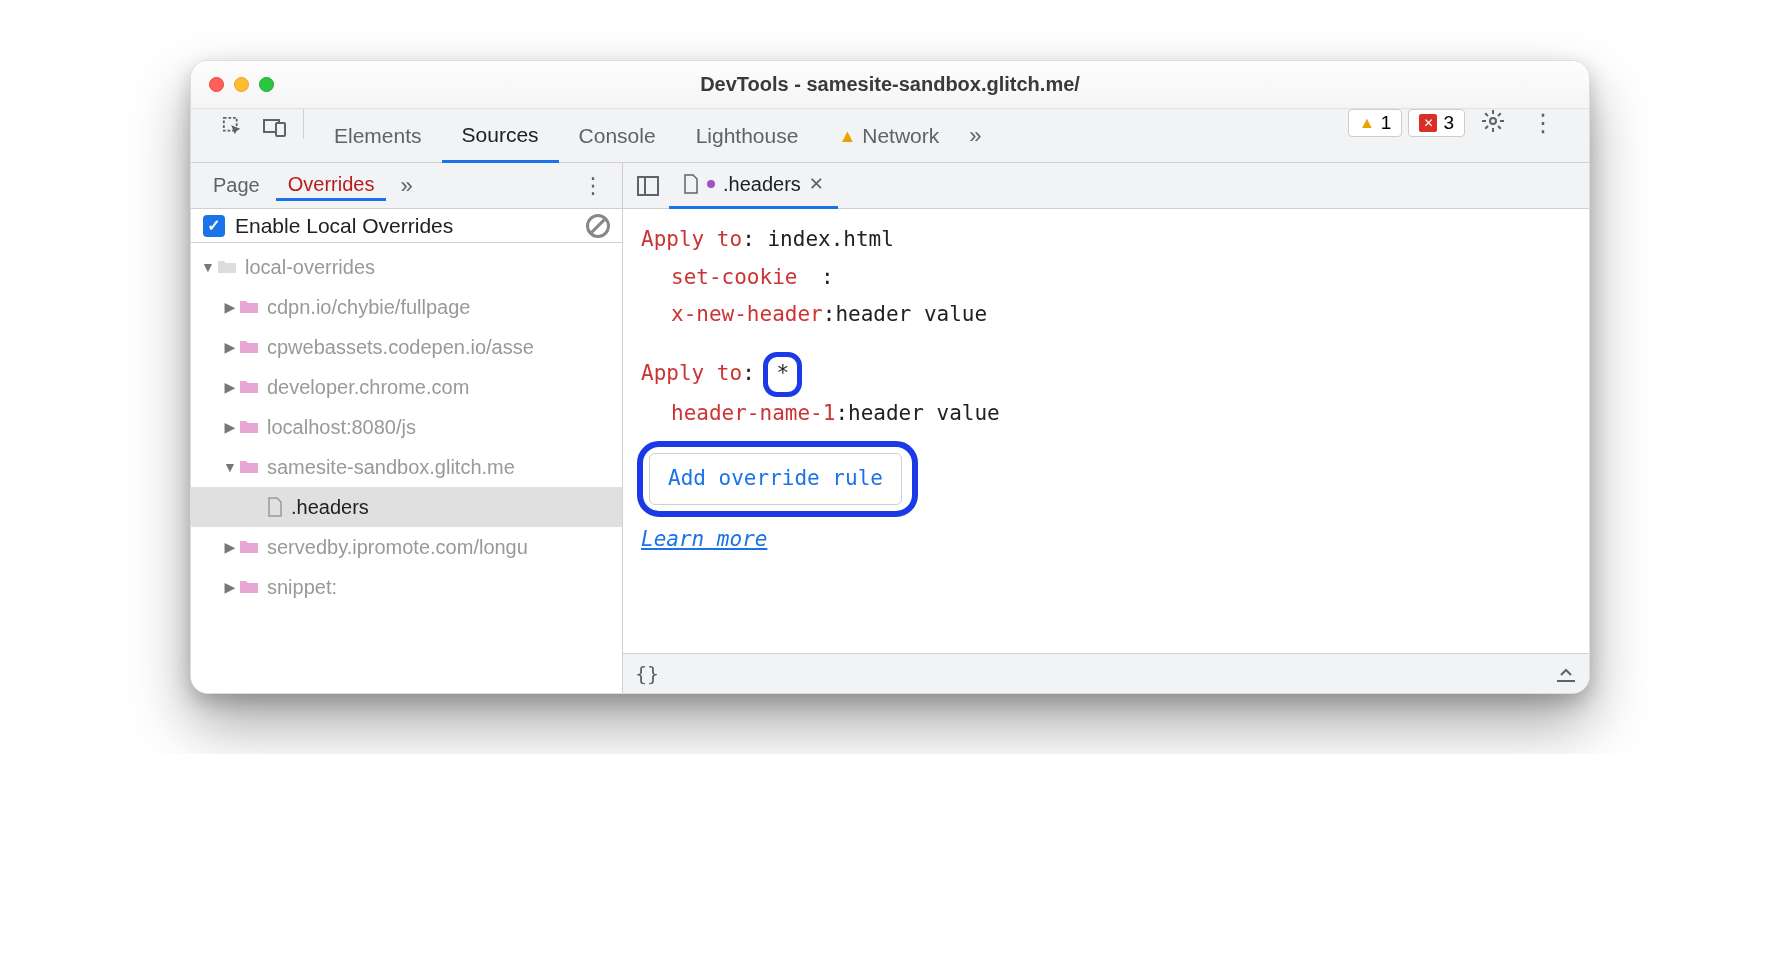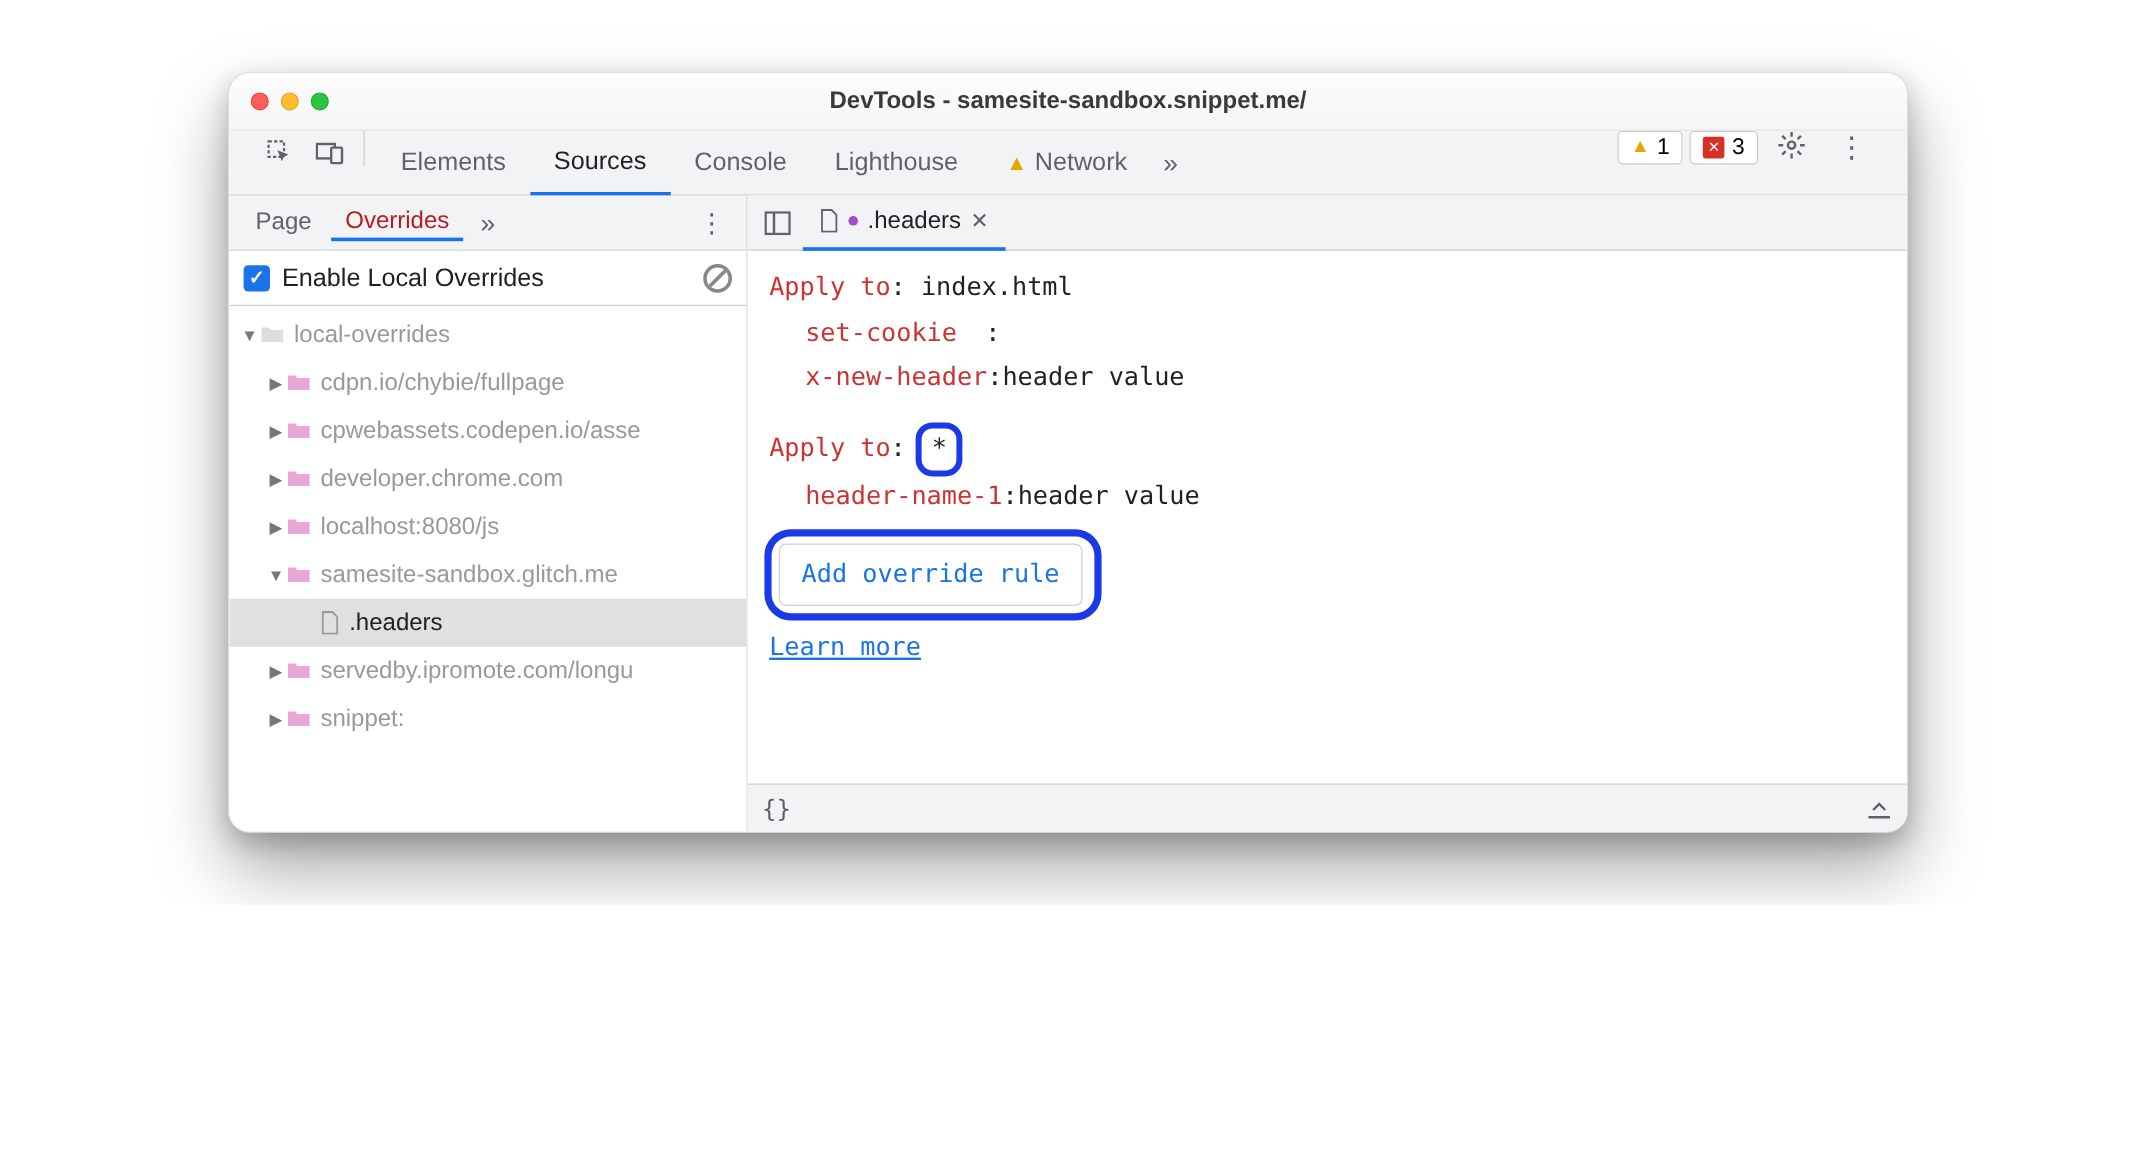--- a/index.html
+++ b/index.html
@@ -153,7 +153,7 @@
       <span class="tl-yellow"></span>
       <span class="tl-green"></span>
     </div>
-    <div class="title-text">DevTools - samesite-sandbox.snippet.me/</div>
+    <div class="title-text">DevTools - samesite-sandbox.glitch.me/</div>
   </div>
 
   <div class="toolbar">

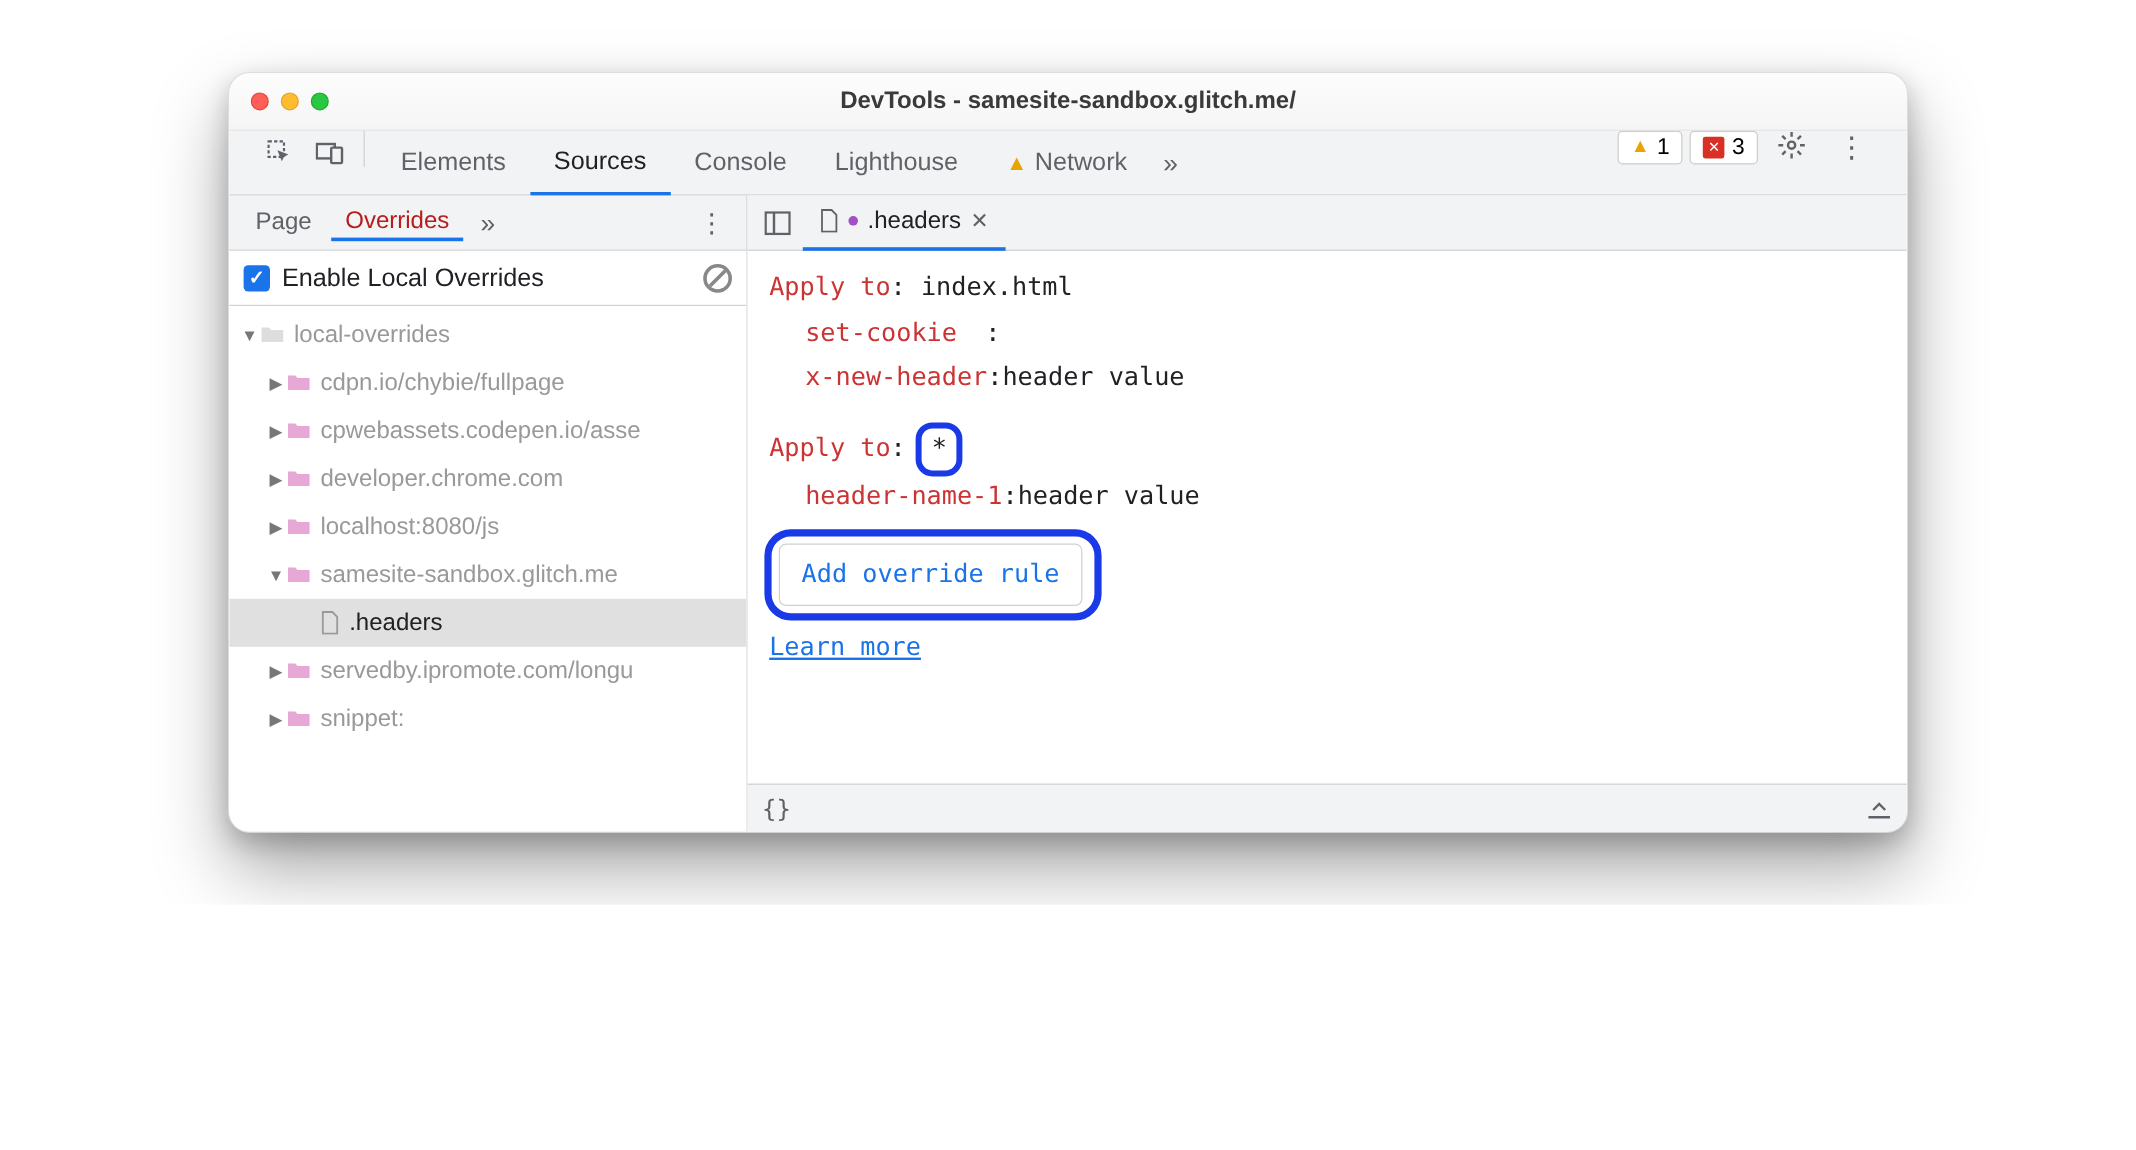--- a/index.html
+++ b/index.html
@@ -81,7 +81,7 @@
   .subtab.active { color:#b91c1c; font-weight:500; border-bottom:3px solid #1a73e8;}
   .kebab-v { margin-left:auto; color:#5f6368; font-size:22px; padding:0 8px;}
   .enable-row {
-    height:46px; border-bottom:1px solid #d0d0d0; background:#fff;
+    height:34px; border-bottom:1px solid #d0d0d0; background:#fff;
     display:flex; align-items:center; padding:0 12px; gap:10px;
   }
   .cb { width:22px; height:22px; border-radius:4px; background:#1a73e8; display:flex;align-items:center;justify-content:center;}

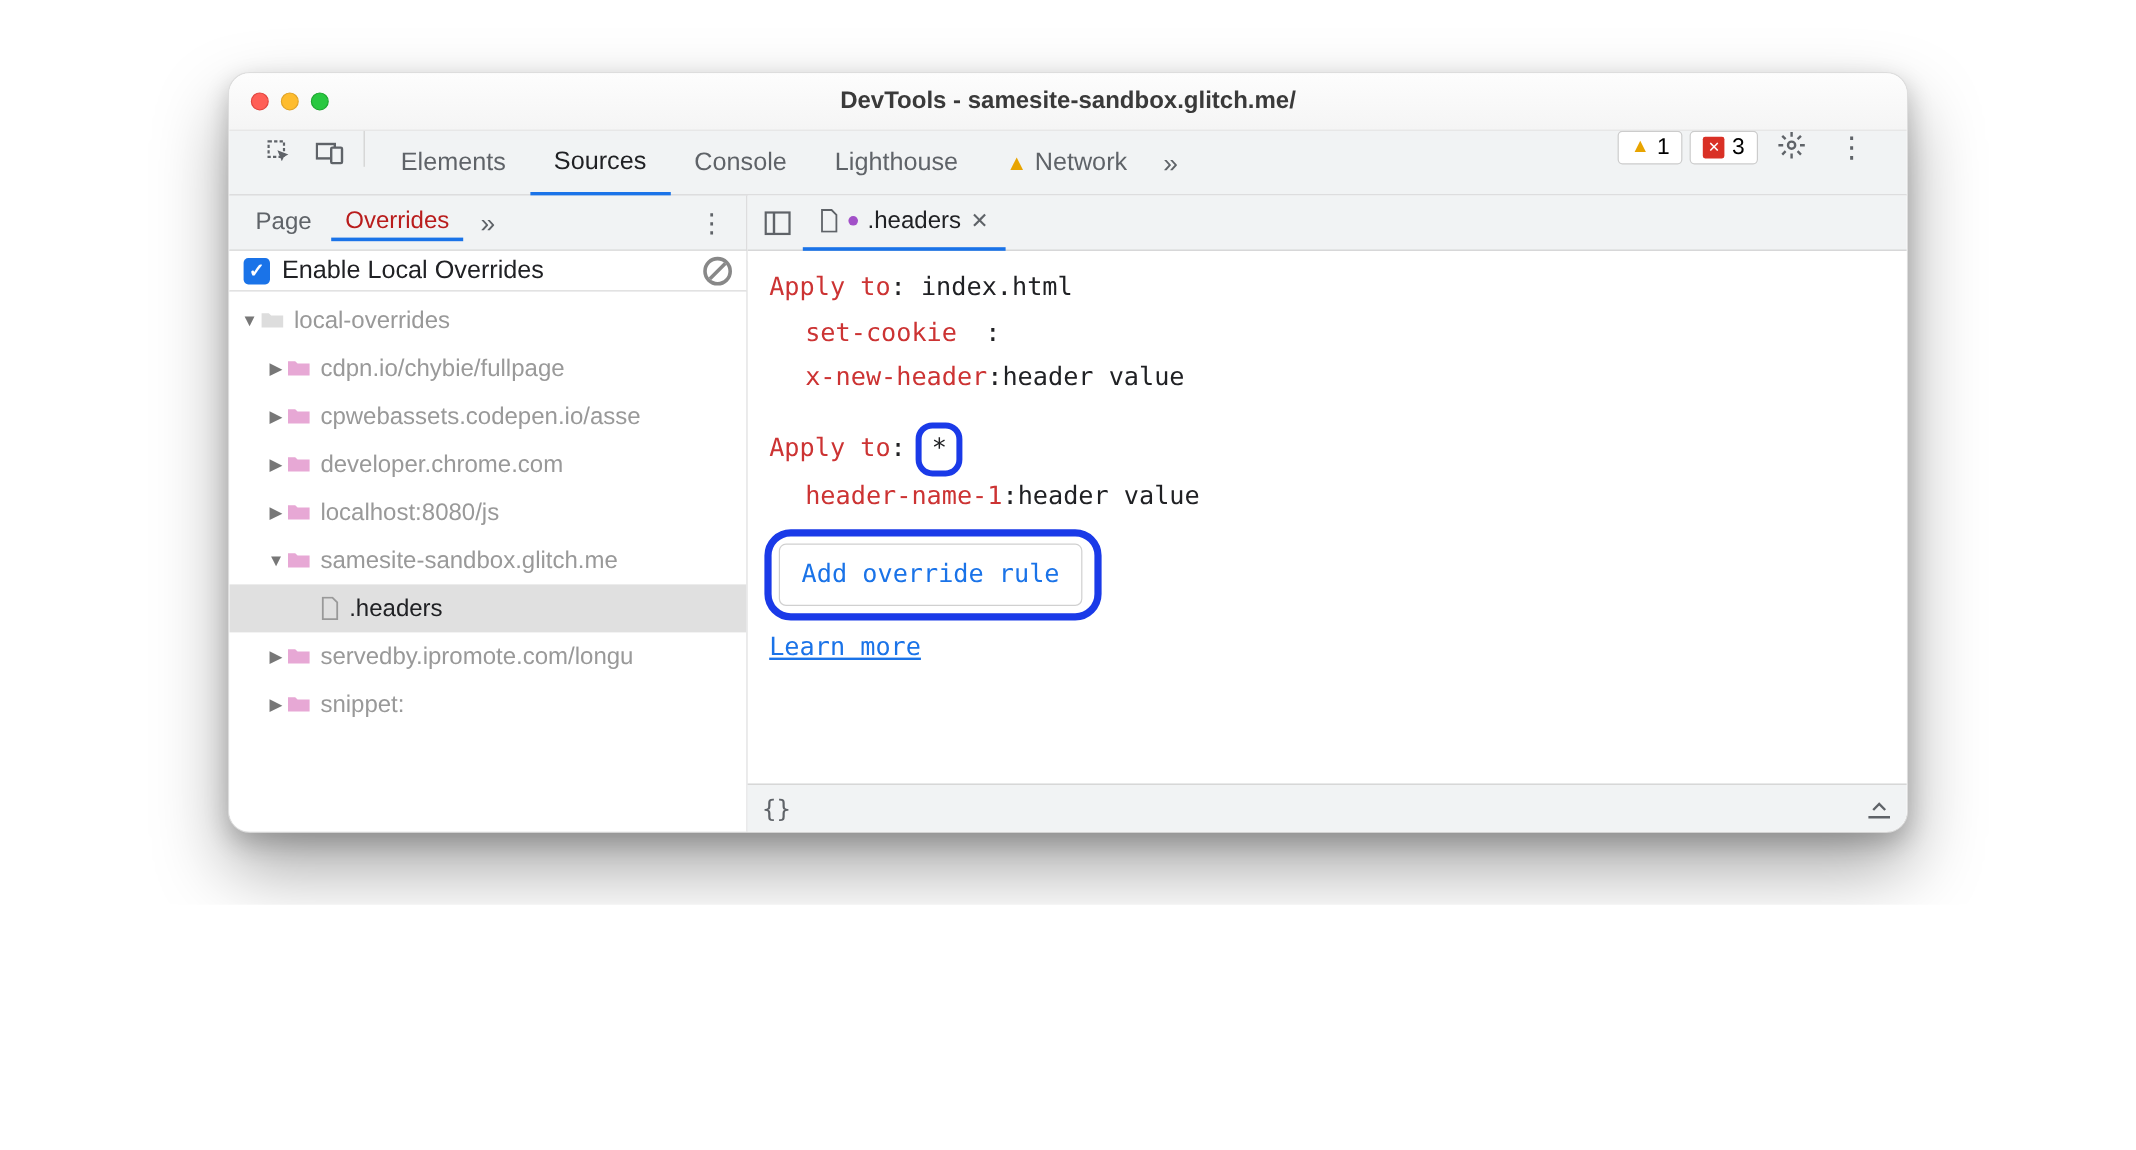--- a/index.html
+++ b/index.html
@@ -340,7 +340,7 @@
         <div class="btn-wrap">
           <span class="btn">Add override rule</span>
         </div>
-        <div style="margin-top:6px;">
+        <div style="margin-top:6px;font-style:italic;">
           <a class="learn">Learn more</a>
         </div>
       </div>

